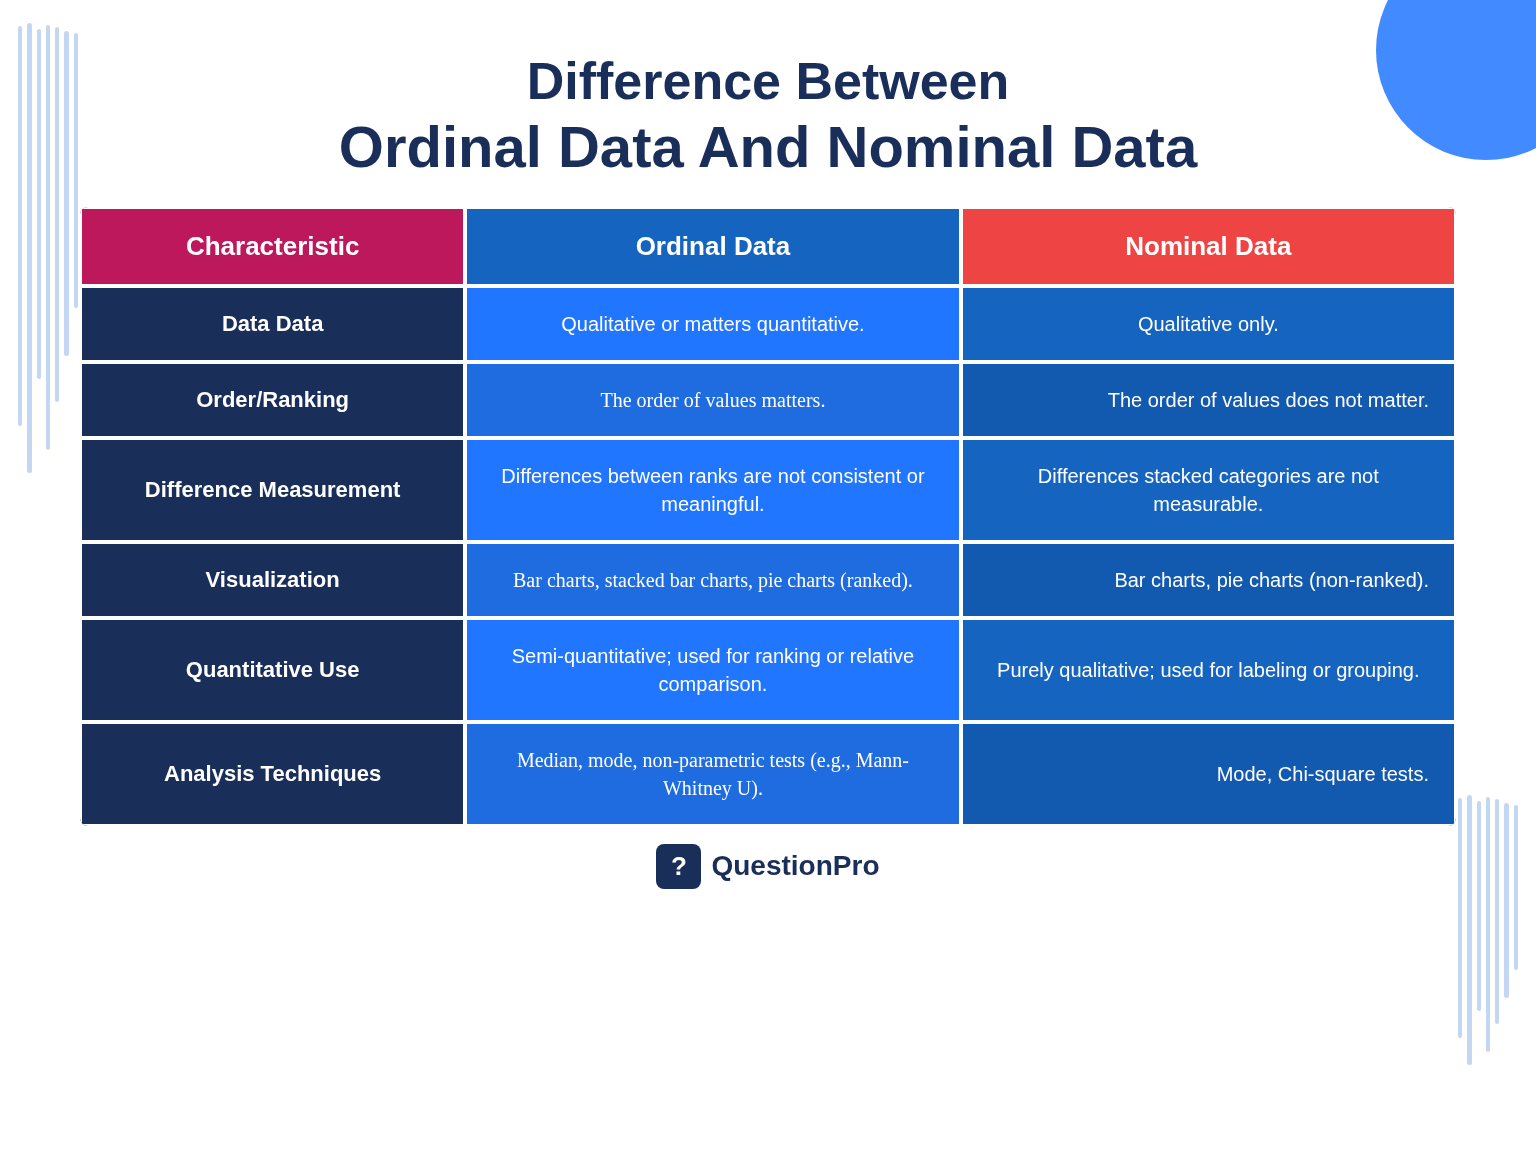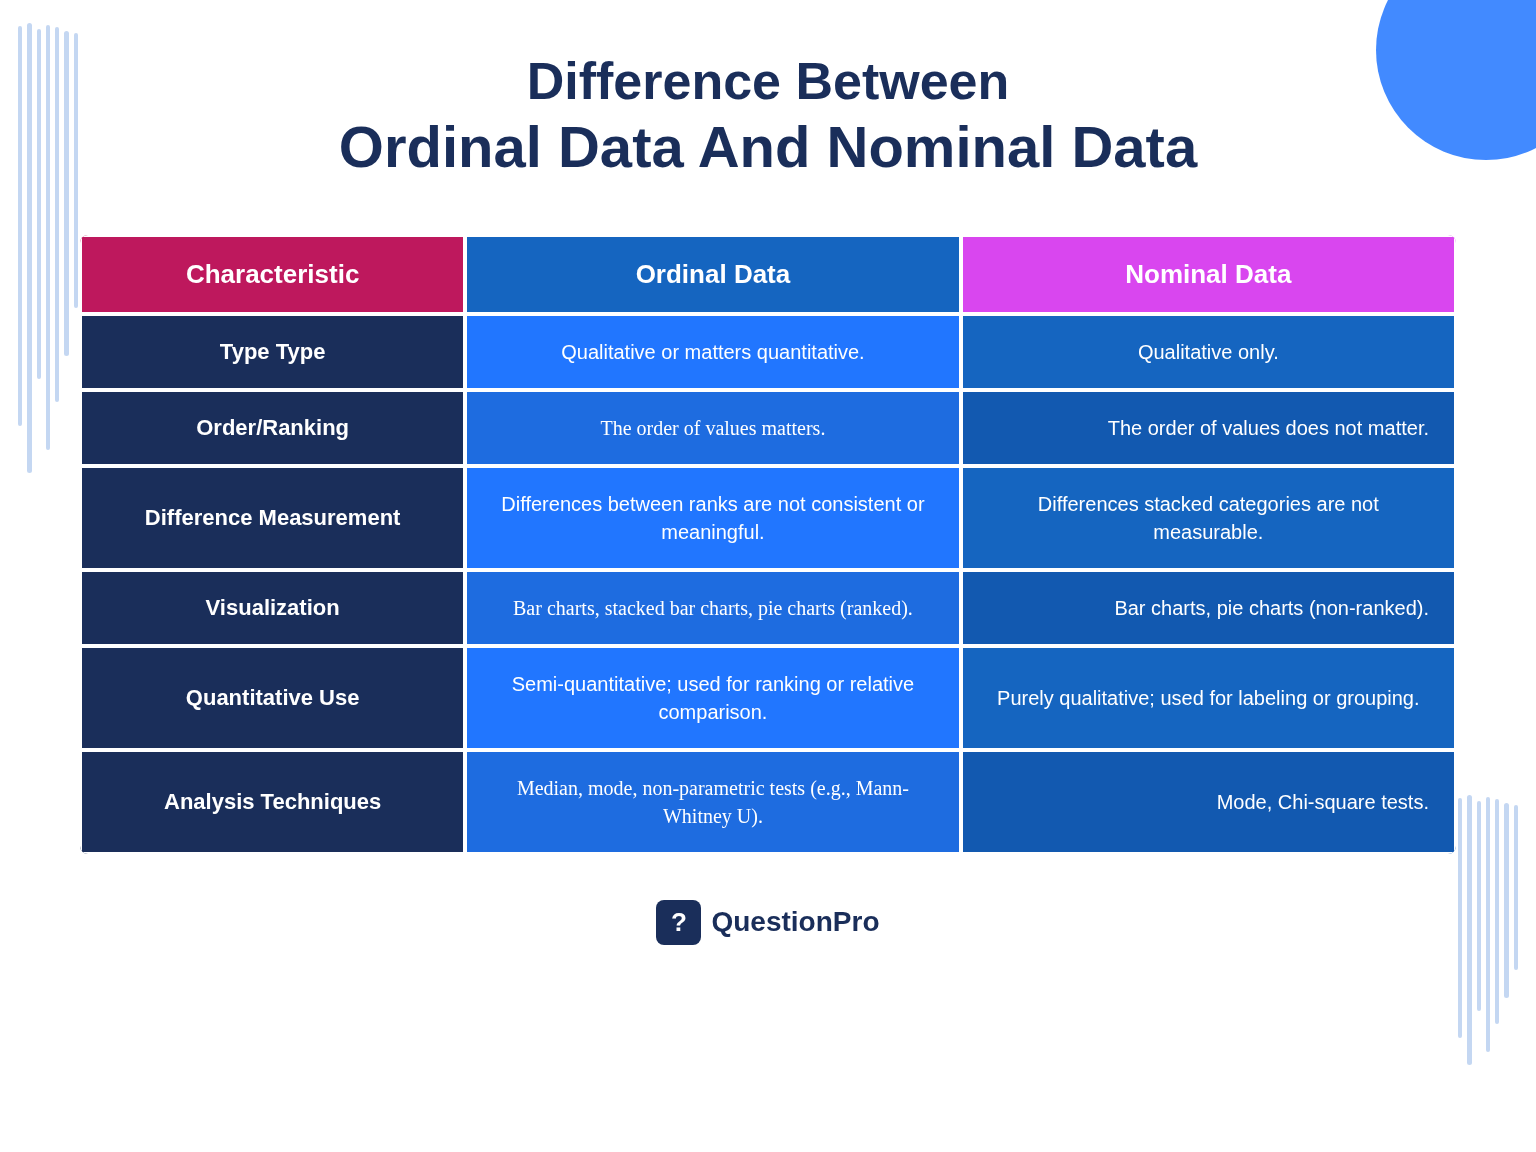--- a/index.html
+++ b/index.html
@@ -2,7 +2,7 @@
 <html><head>
   <meta charset="utf-8">
   <style>
-    * { margin: 0; padding: 0; box-sizing: border-box; gap: 28px; }
+    * { margin: 0; padding: 0; box-sizing: border-box; }
 
     body {
       width: 1536px;

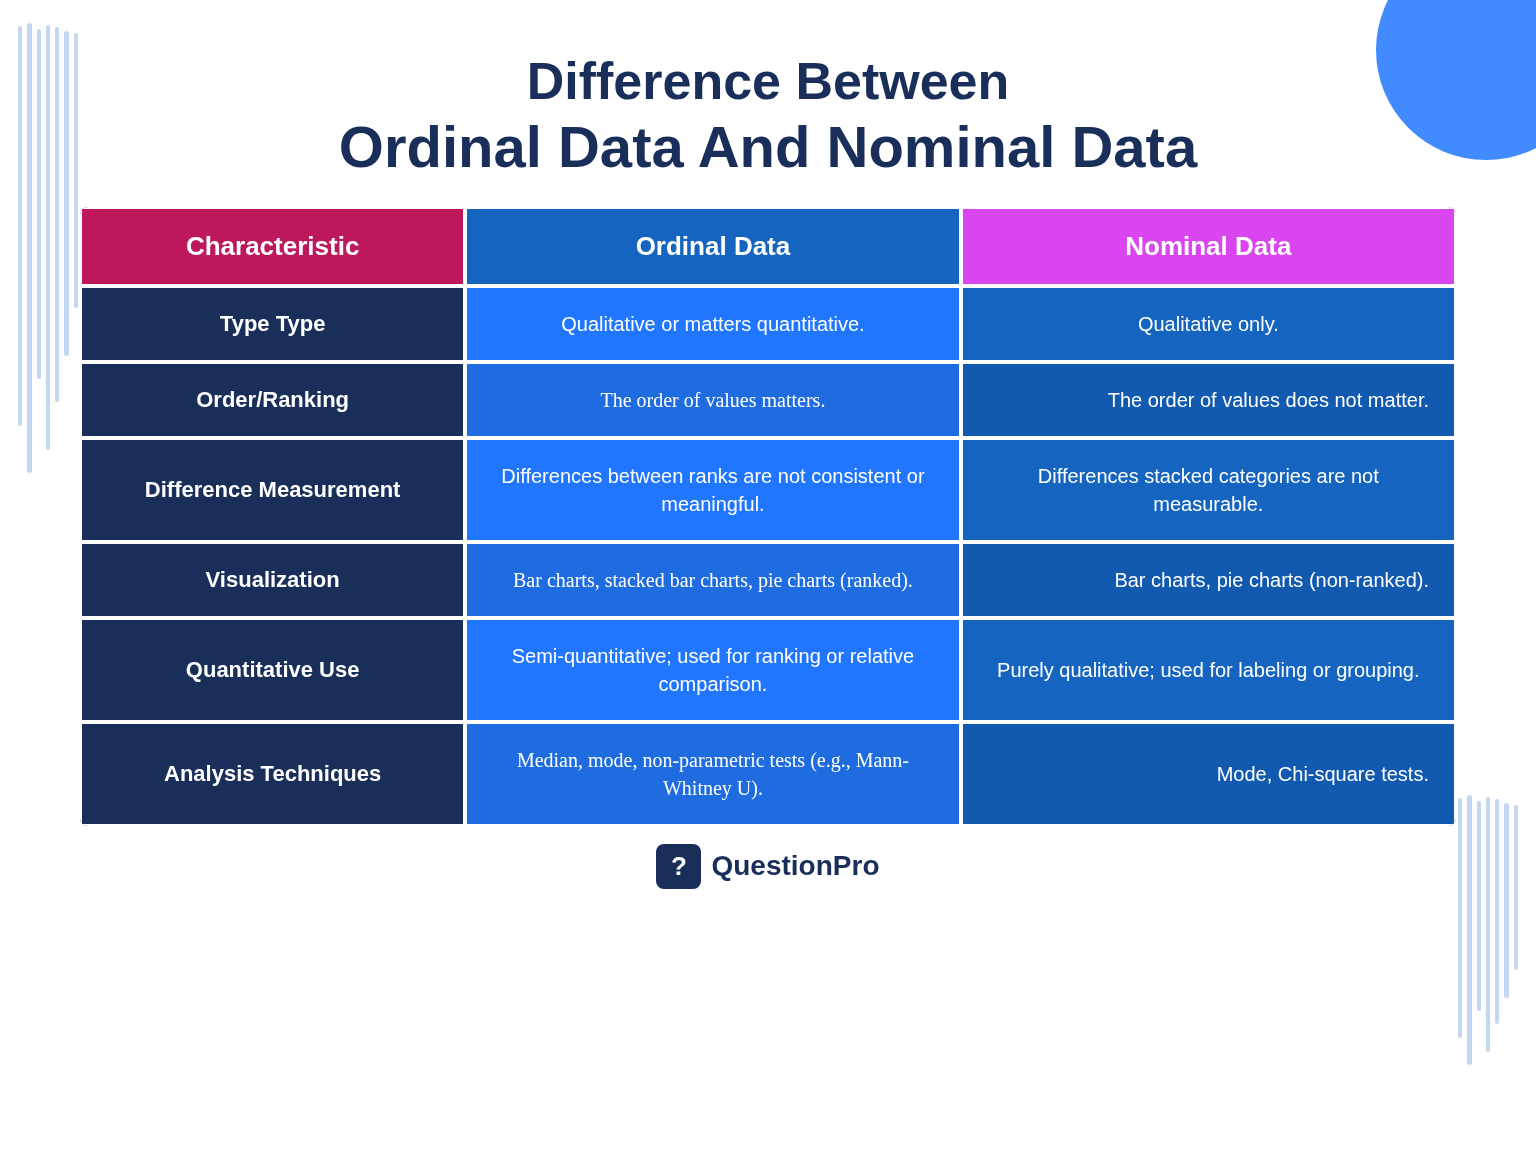--- a/index.html
+++ b/index.html
@@ -122,7 +122,7 @@
       width: 36%;
     }
     .header-nominal {
-      background-color: #d946ef;
+      background-color: #ef4444;
       color: #ffffff;
       font-size: 26px;
       font-weight: 800;

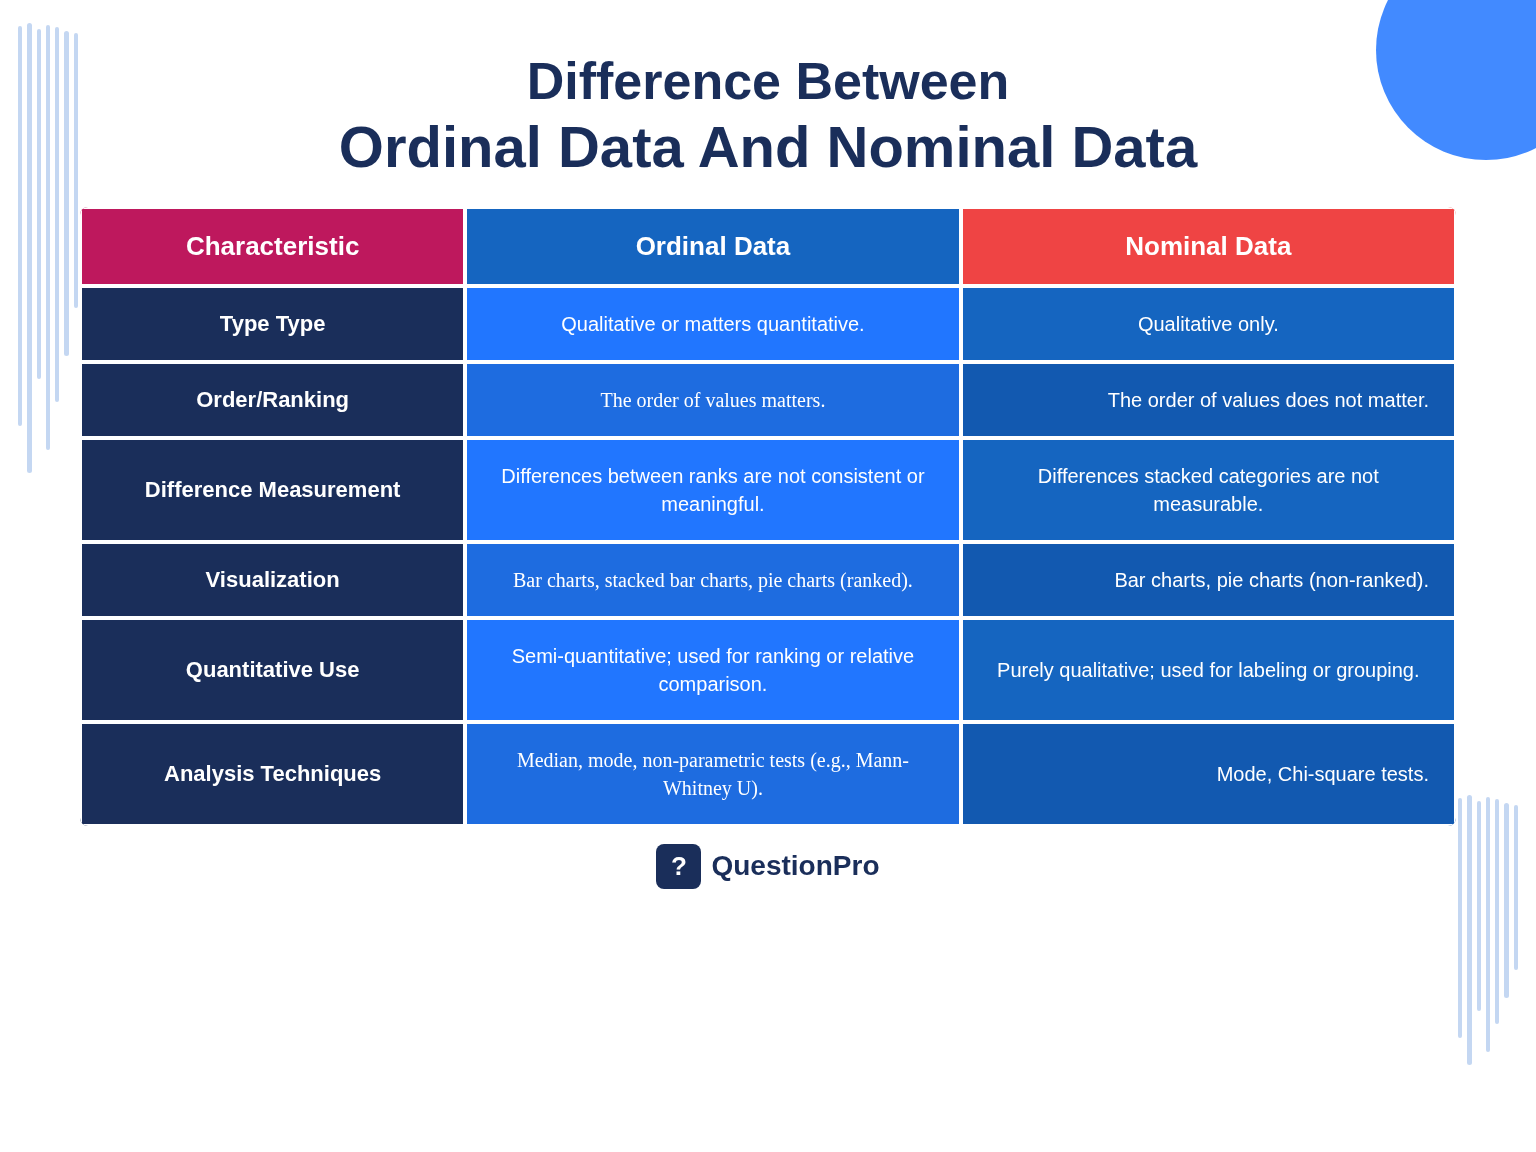--- a/index.html
+++ b/index.html
@@ -232,7 +232,7 @@
     </thead>
     <tbody id="table-body">
     <tr>
-          <td class="cell-characteristic">Type Type</td>
+          <td class="cell-characteristic">Data Data</td>
           <td class="cell-ordinal">Qualitative or matters quantitative.</td>
           <td class="cell-nominal">Qualitative only.</td>
         </tr>

